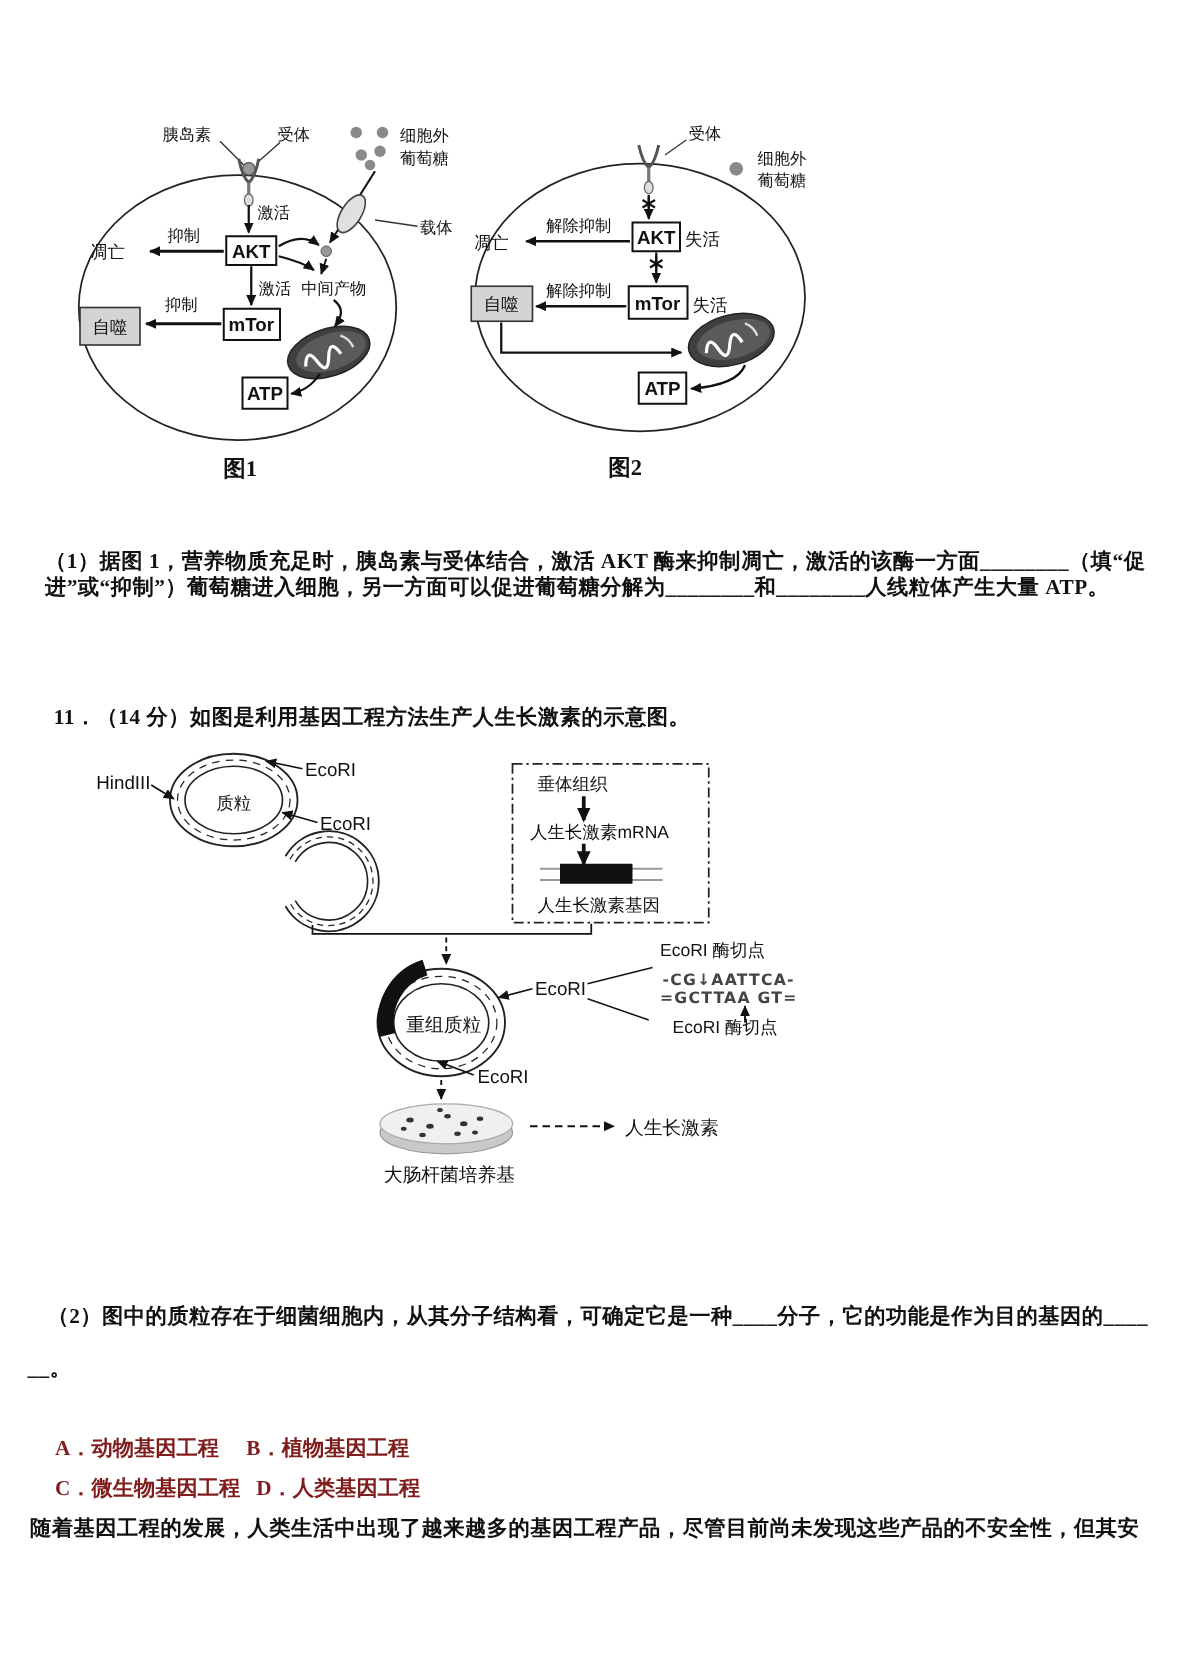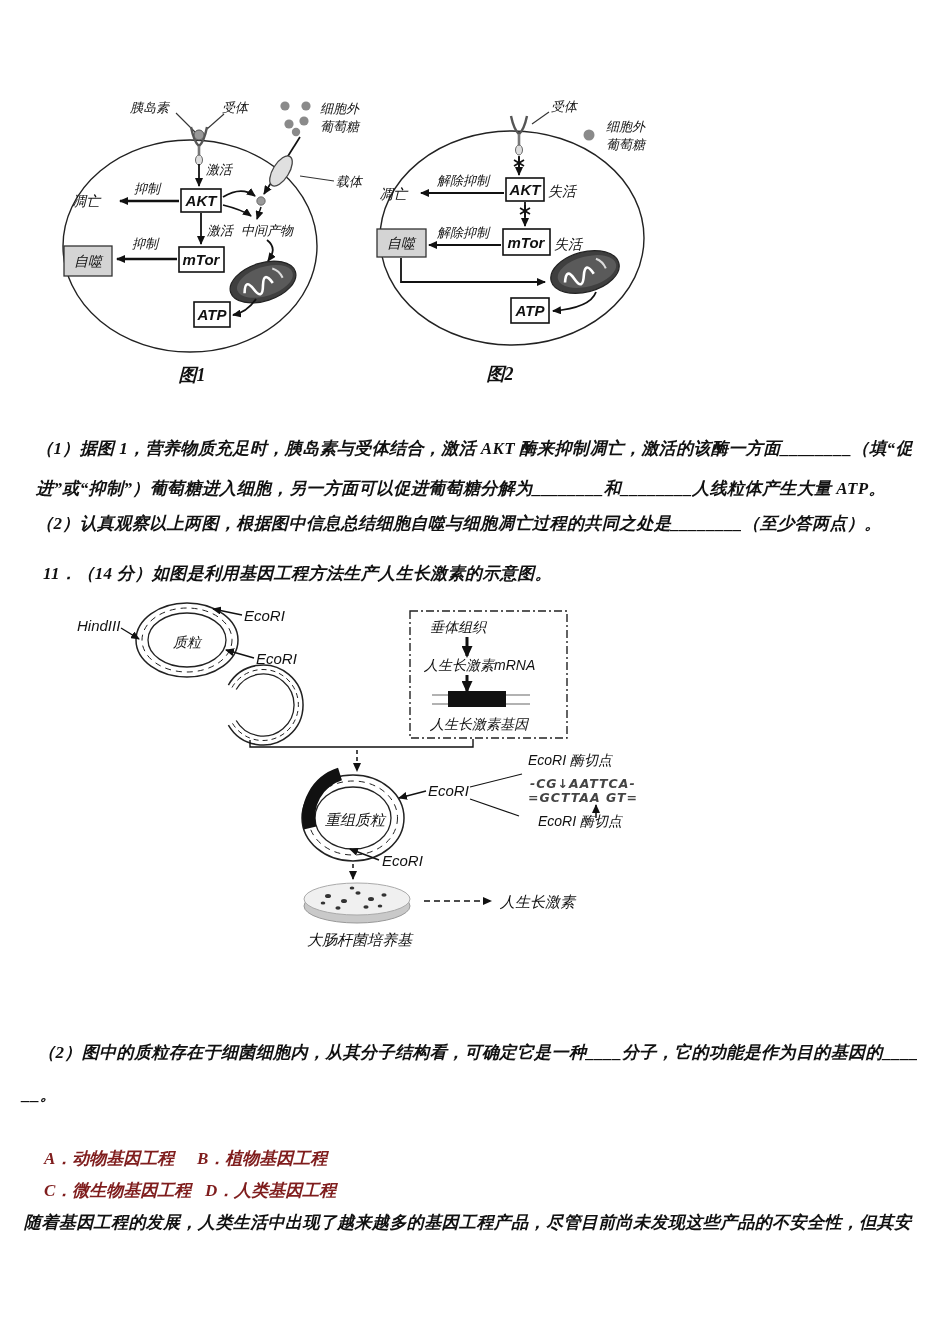--- a/index.html
+++ b/index.html
@@ -4,7 +4,7 @@
 <style>
   html,body{margin:0;padding:0;background:#fff;}
   .page{position:relative;width:950px;height:1344px;background:#ffffff;overflow:hidden;
-        font-family:"Liberation Serif","DejaVu Serif",serif;color:#111;font-style:italic;}
+        font-family:"Liberation Serif","DejaVu Serif",serif;color:#111;}
   .abs{position:absolute;}
   .qtext{position:absolute;font-size:17px;font-weight:700;white-space:nowrap;
          letter-spacing:0.4px;color:#111;text-align:right;}

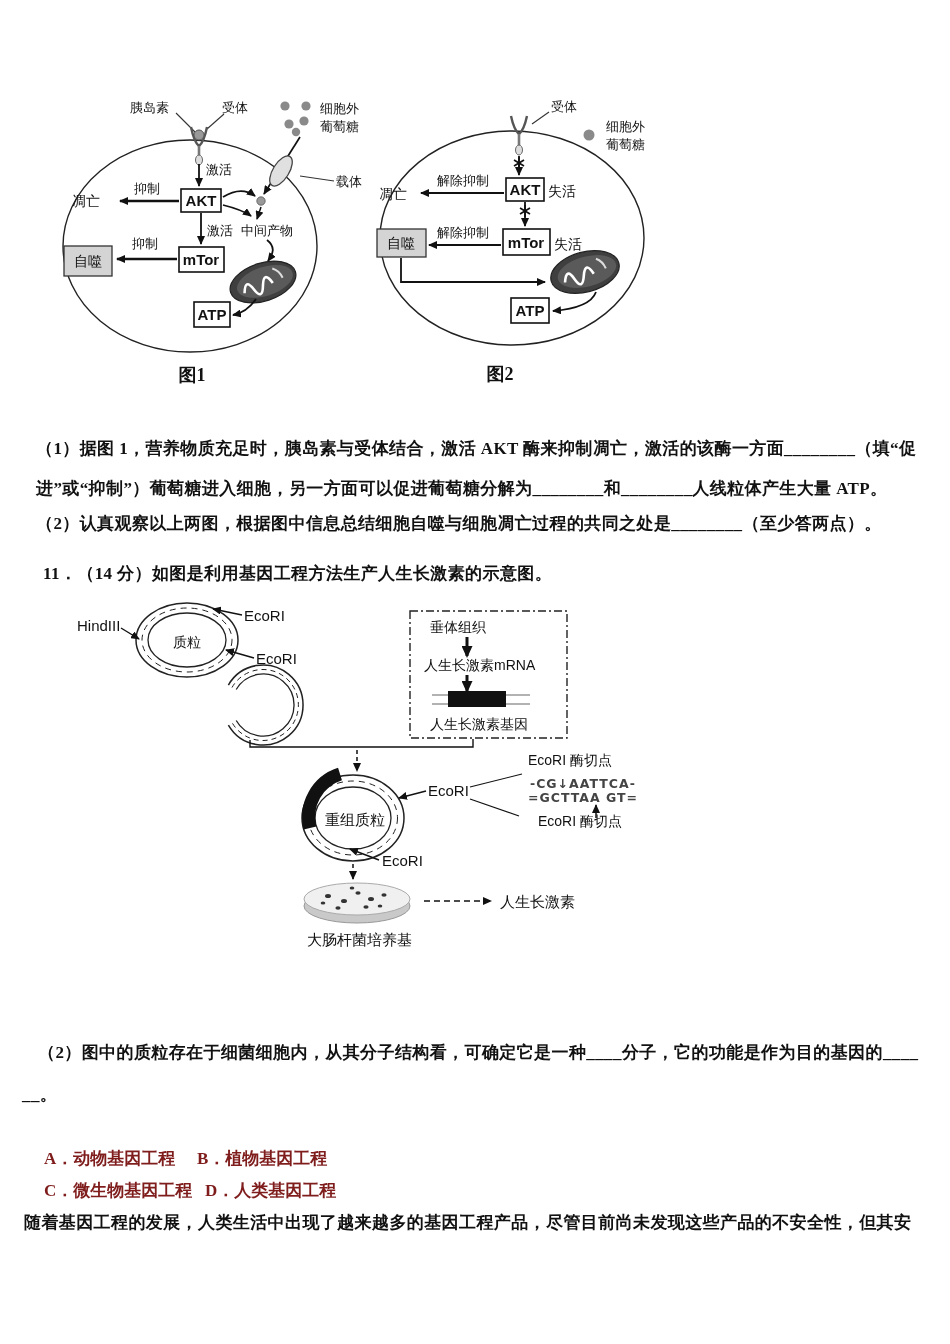--- a/index.html
+++ b/index.html
@@ -175,7 +175,7 @@
   </svg>
 
   <div class="qtext" style="left:36px;top:437px">（1）据图 1，营养物质充足时，胰岛素与受体结合，激活 AKT 酶来抑制凋亡，激活的该酶一方面________（填“促</div>
-  <div class="qtext" style="left:36px;top:477px">进”或“抑制”）葡萄糖进入细胞，另一方面可以促进葡萄糖分解为________和________人线粒体产生大量 ATP。</div>
+  <div class="qtext" style="left:36px;top:458px">进”或“抑制”）葡萄糖进入细胞，另一方面可以促进葡萄糖分解为________和________人线粒体产生大量 ATP。</div>
   <div class="qtext" style="left:36px;top:512px">（2）认真观察以上两图，根据图中信息总结细胞自噬与细胞凋亡过程的共同之处是________（至少答两点）。</div>
   <div class="qtext" style="left:43px;top:562px">11．（14 分）如图是利用基因工程方法生产人生长激素的示意图。</div>
 

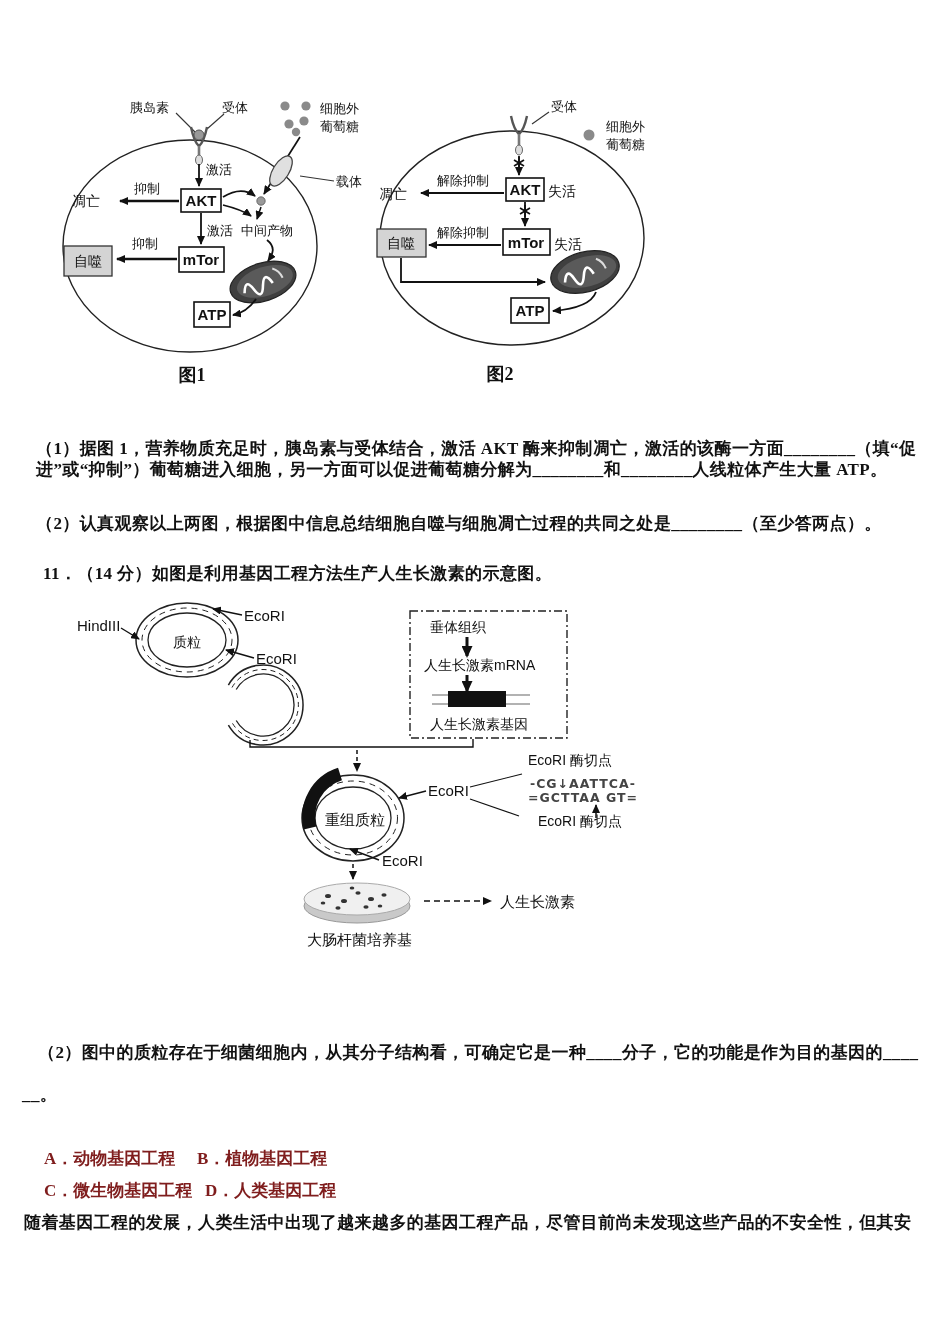--- a/index.html
+++ b/index.html
@@ -176,7 +176,6 @@
 
   <div class="qtext" style="left:36px;top:437px">（1）据图 1，营养物质充足时，胰岛素与受体结合，激活 AKT 酶来抑制凋亡，激活的该酶一方面________（填“促</div>
   <div class="qtext" style="left:36px;top:458px">进”或“抑制”）葡萄糖进入细胞，另一方面可以促进葡萄糖分解为________和________人线粒体产生大量 ATP。</div>
-  <div class="qtext" style="left:36px;top:512px">（2）认真观察以上两图，根据图中信息总结细胞自噬与细胞凋亡过程的共同之处是________（至少答两点）。</div>
   <div class="qtext" style="left:43px;top:562px">11．（14 分）如图是利用基因工程方法生产人生长激素的示意图。</div>
 
   <svg class="abs" style="left:60px;top:585px" width="620" height="380" viewBox="60 585 620 380">

